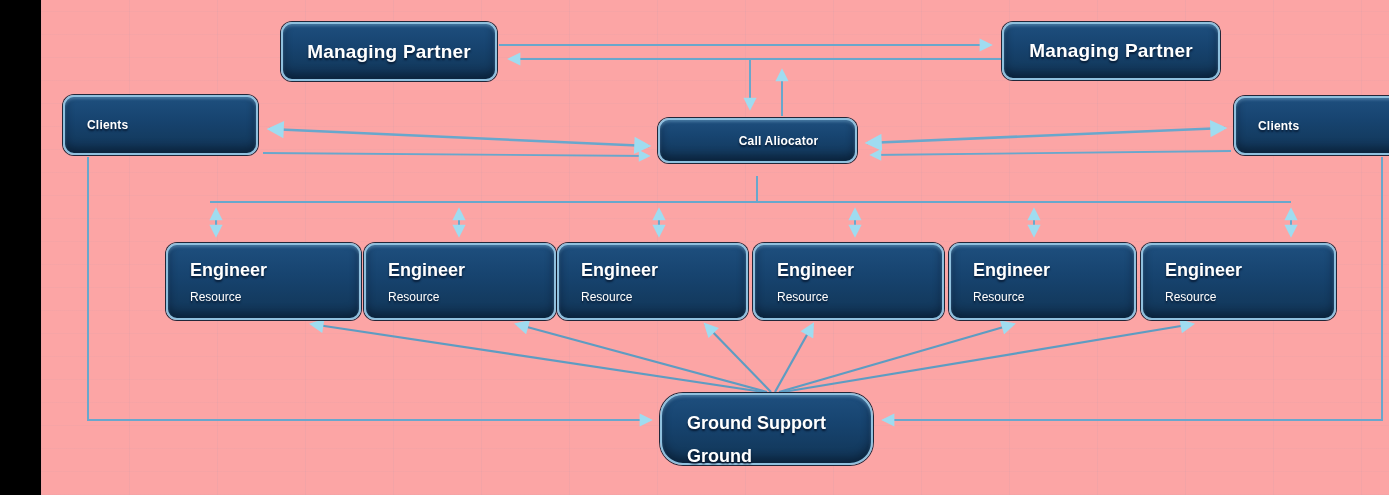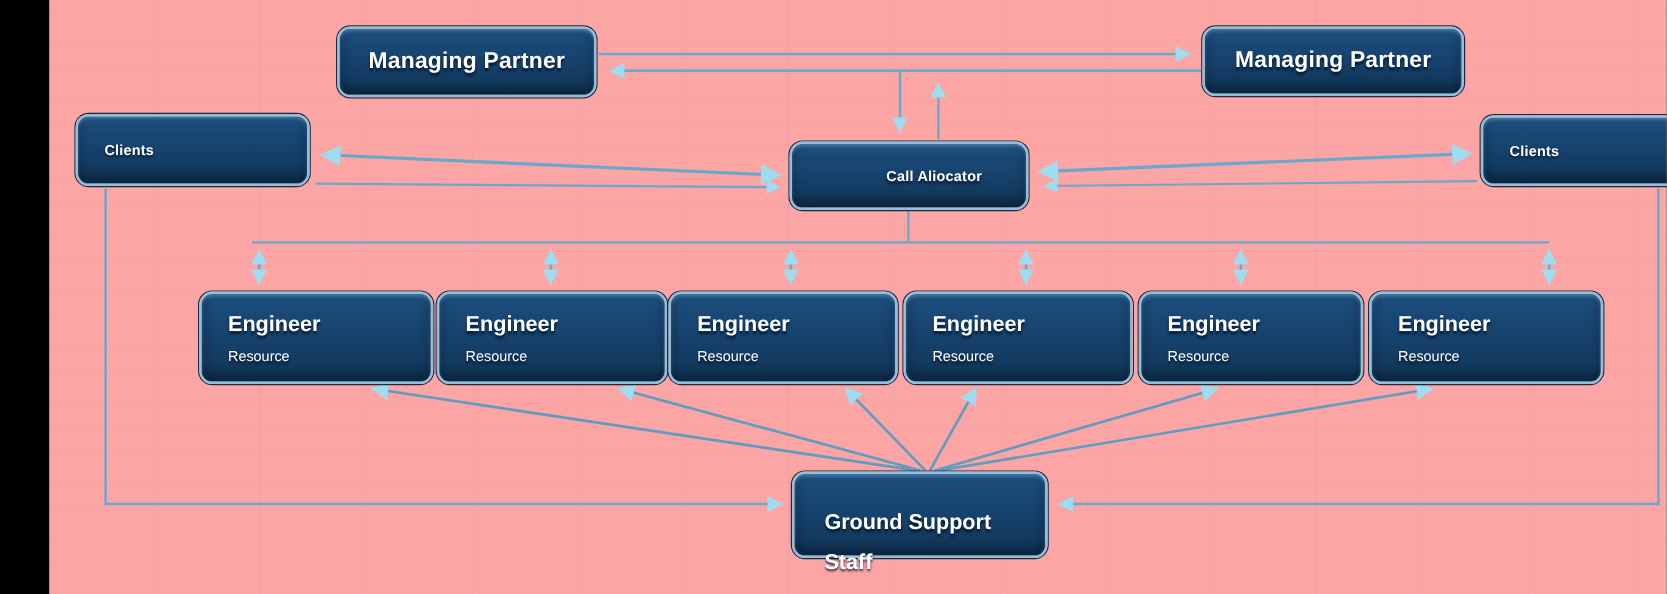--- a/index.html
+++ b/index.html
@@ -62,7 +62,7 @@
   #mp-right       { left: 961px;  top: 22px;  width: 218px; height: 58px; }
   #clients-left   { left: 22px;   top: 95px;  width: 195px; height: 60px; }
   #clients-right  { left: 1193px; top: 96px;  width: 174px; height: 59px; }
-  #call-allocator { left: 617px;  top: 118px; width: 199px; height: 57px; padding-left: 42px; }
+  #call-allocator { left: 617px;  top: 118px; width: 199px; height: 45px; padding-left: 42px; }
   #eng-1 { left: 125px;  top: 243px; width: 195px; height: 77px; }
   #eng-2 { left: 323px;  top: 243px; width: 192px; height: 77px; }
   #eng-3 { left: 516px;  top: 243px; width: 191px; height: 77px; }

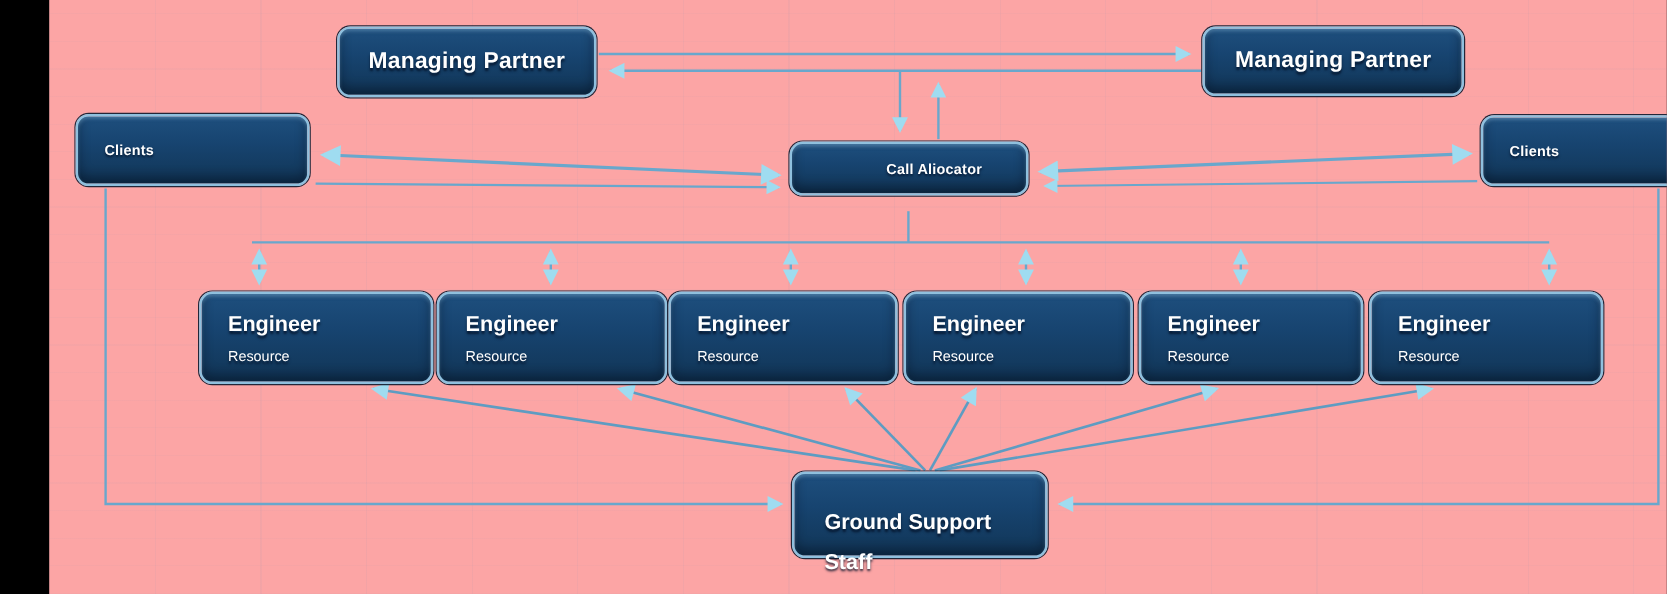--- a/index.html
+++ b/index.html
@@ -70,7 +70,7 @@
   #eng-5 { left: 908px;  top: 243px; width: 187px; height: 77px; }
   #eng-6 { left: 1100px; top: 243px; width: 195px; height: 77px; }
   #ground-support { left: 619px; top: 393px; width: 213px; height: 72px;
-                    justify-content: flex-start; padding-top: 24px; padding-left: 25px; }
+                    justify-content: flex-start; padding-top: 12px; padding-left: 25px; border-radius: 23px; }
 </style>
 </head>
 <body>

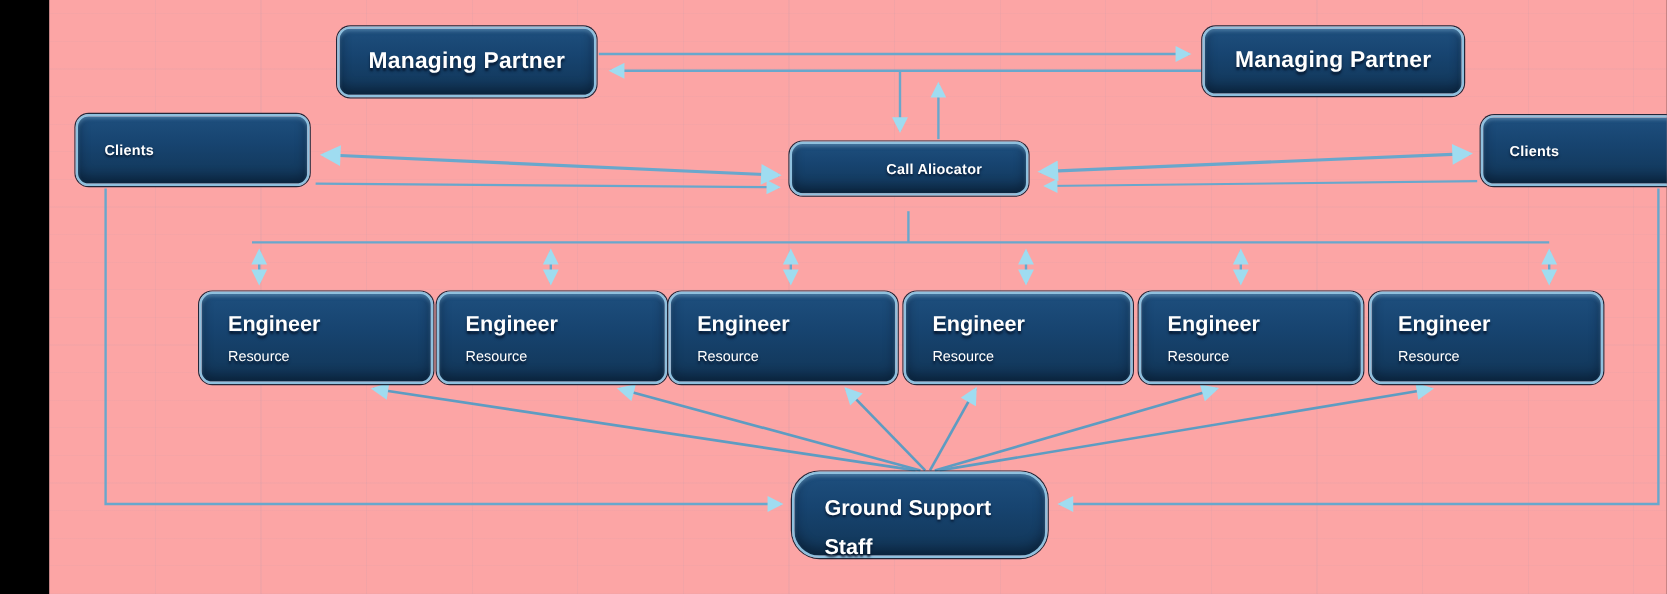--- a/index.html
+++ b/index.html
@@ -180,7 +180,7 @@
 
   <div class="node left" id="ground-support">
     <span class="gss-line">Ground Support</span>
-    <span class="gss-line">Staff</span>
+    <span class="gss-line">Ground</span>
   </div>
 
 </div>

